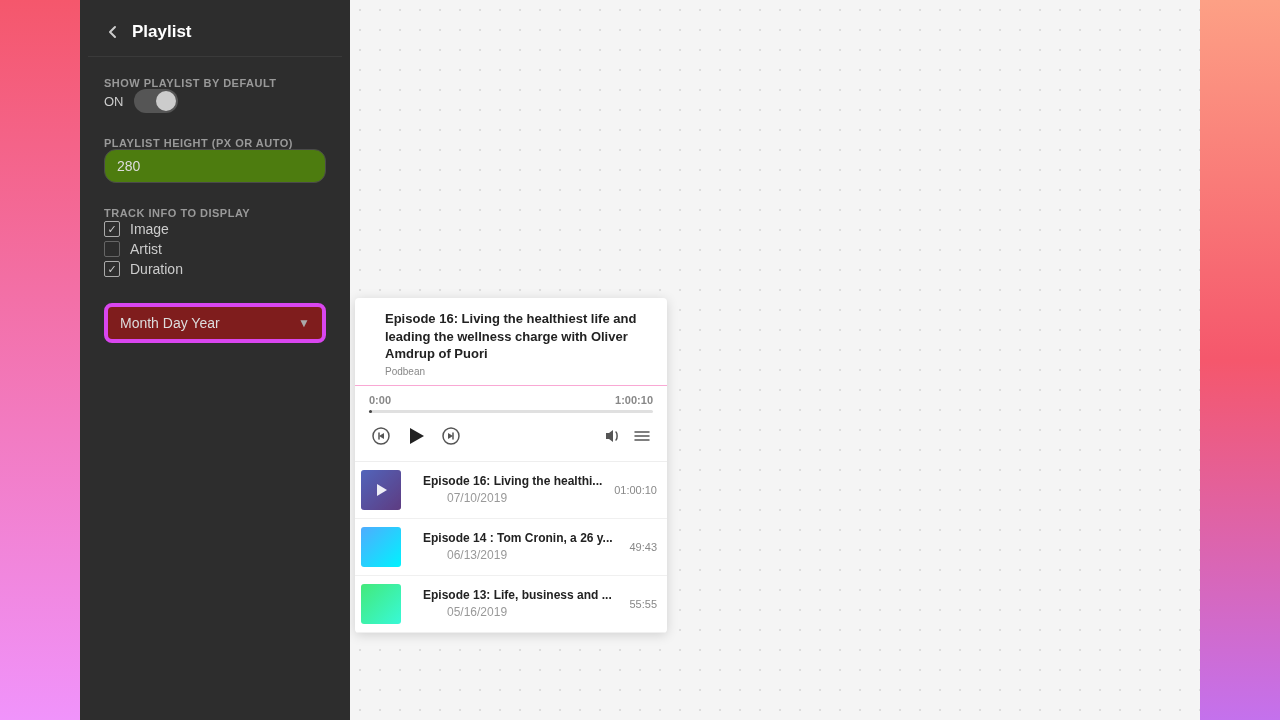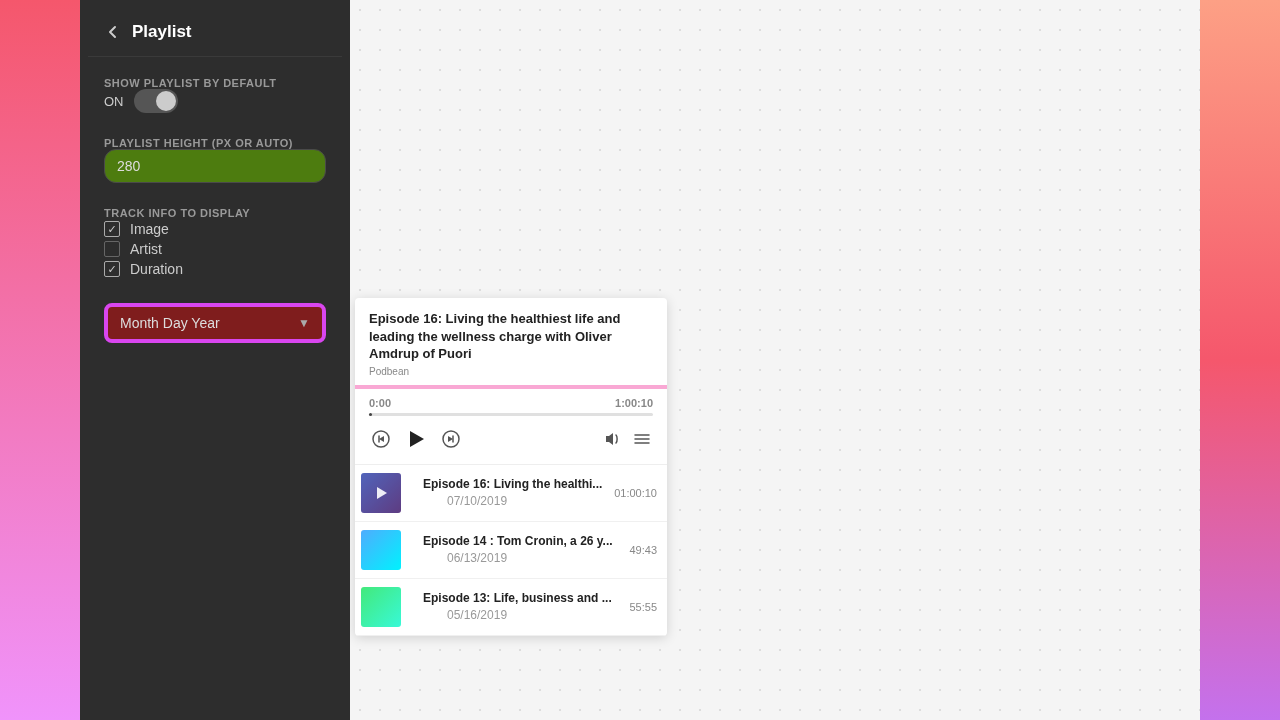--- a/index.html
+++ b/index.html
@@ -200,8 +200,8 @@
     }
 
     .player-header {
-      padding: 12px 14px 8px;
-      border-bottom: 4px solid #f9a8d4;
+      padding: 12px 30px 8px;
+      border-bottom: 1px solid #f9a8d4;
     }
 
     .player-episode-title {

